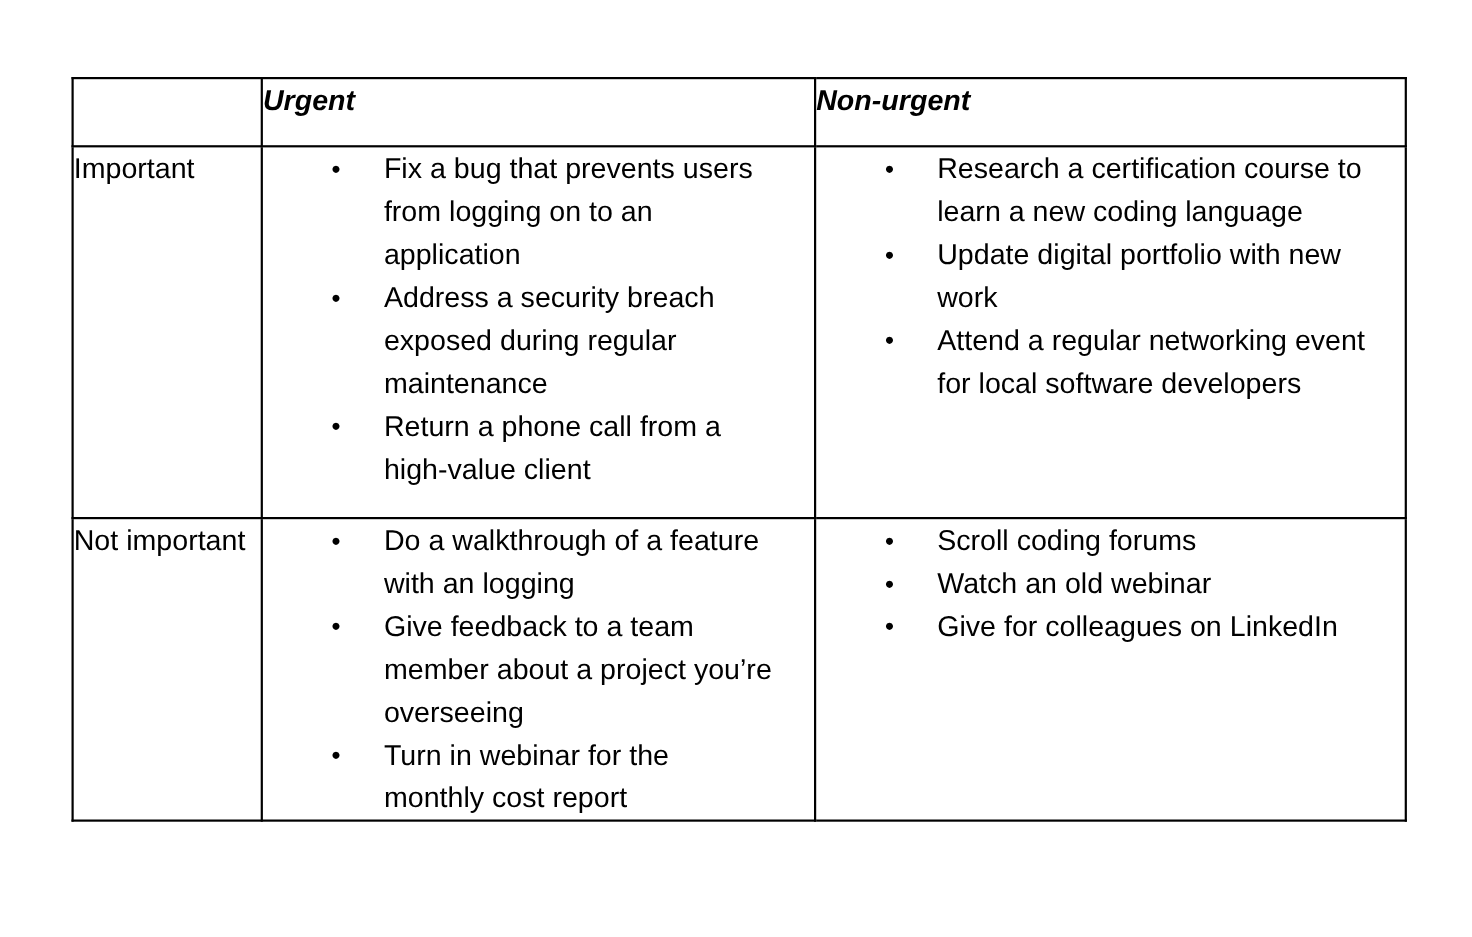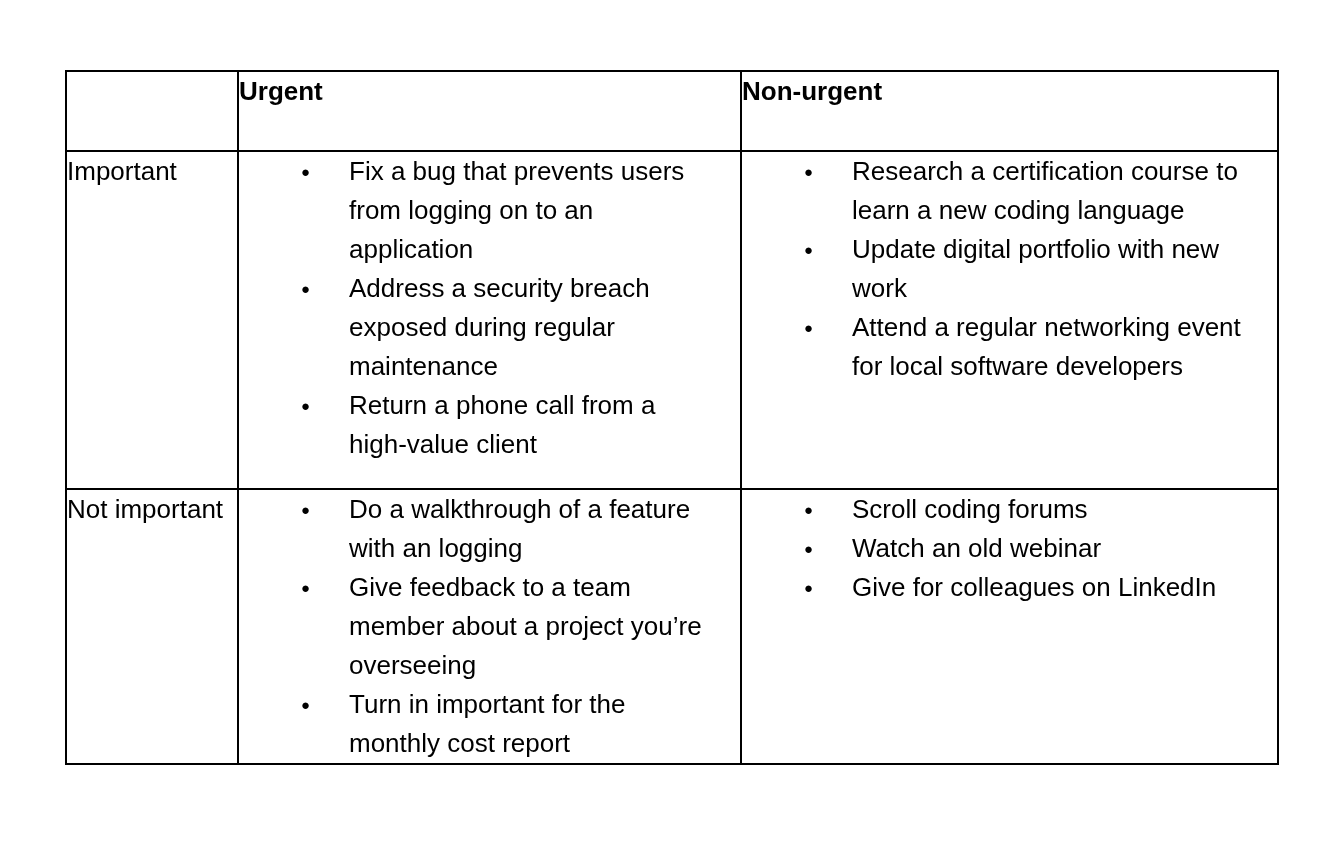--- a/index.html
+++ b/index.html
@@ -35,7 +35,7 @@
     padding: 0;
     text-align: left;
   }
-  tr.header-row { height: 80px; }
+  tr.header-row { height: 62px; font-style: italic; }
   tr.row-important { height: 338px; }
   tr.row-not-important { height: 255px; margin-left: 36px; }
 

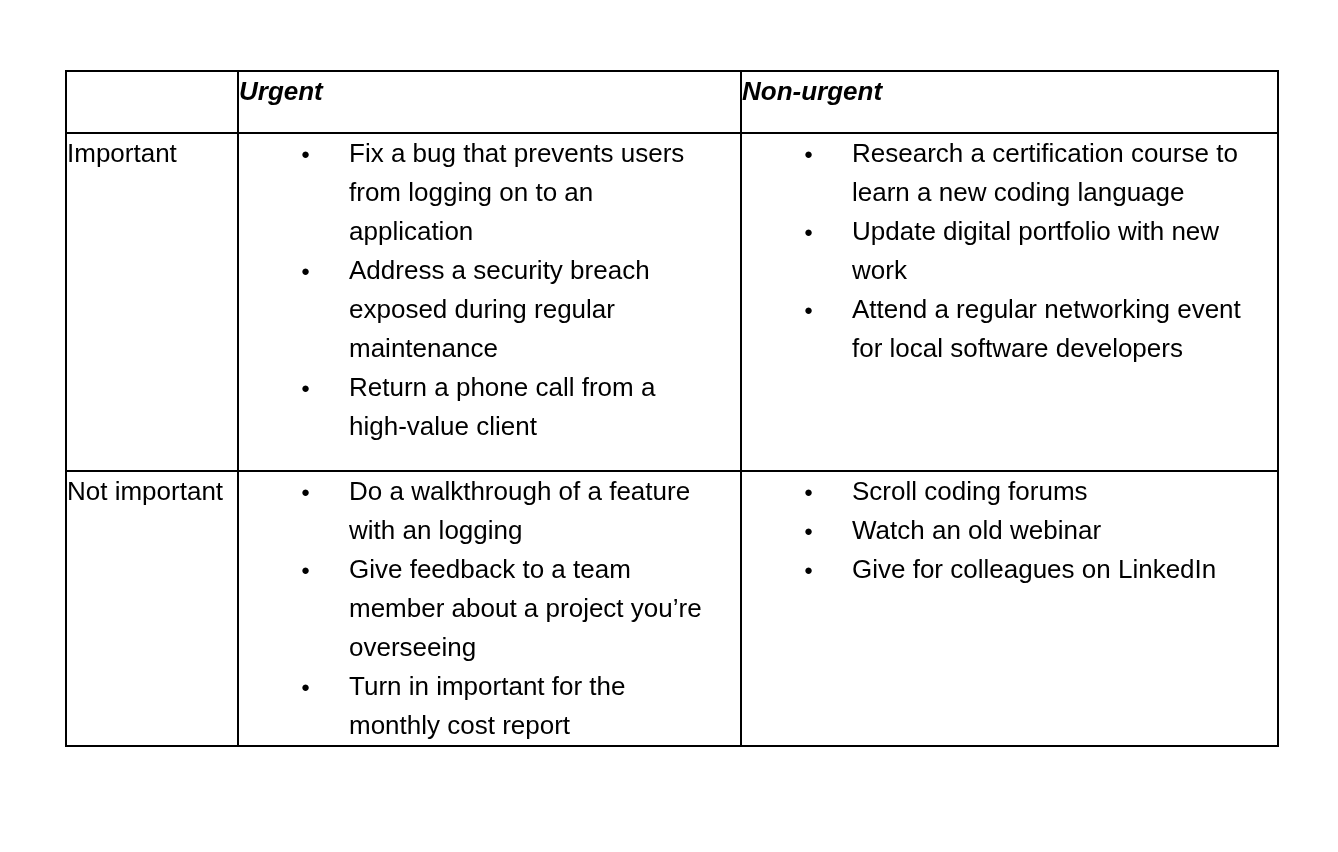--- a/index.html
+++ b/index.html
@@ -140,7 +140,7 @@
           </li>
           <li>
             <span class="bullet">●</span>
-            <span class="item-text">Turn in important for the monthly cost report</span>
+            <span class="item-text">Turn in webinar for the monthly cost report</span>
           </li>
         </ul>
       </td>

